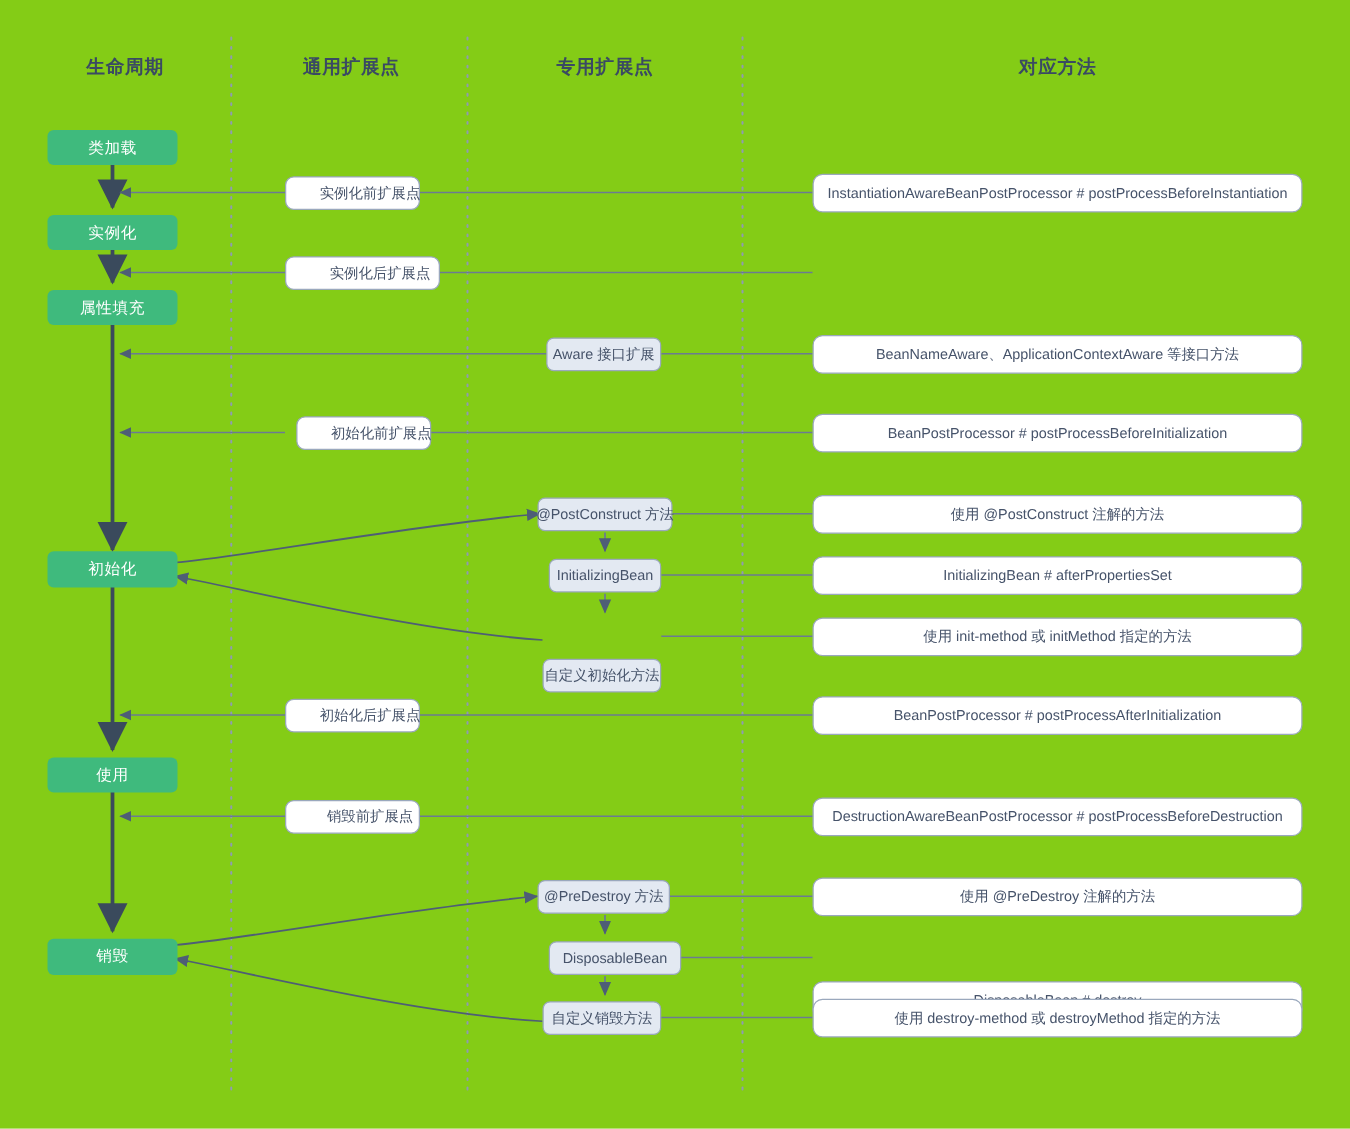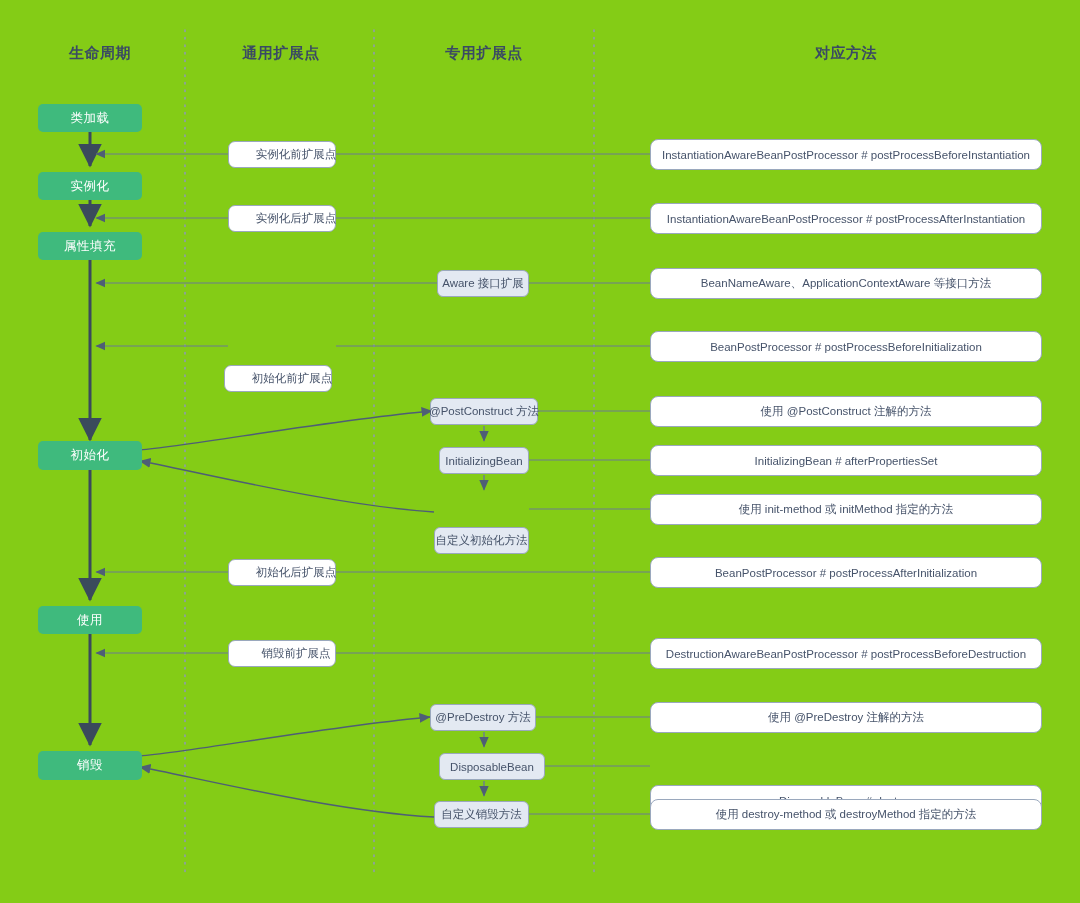--- a/index.html
+++ b/index.html
@@ -201,7 +201,7 @@
   <div class="ext-box" style="left:228px; top:141px; width:108px; height:27px;">
     <span>实例化前扩展点</span>
   </div>
-  <div class="ext-box" style="left:228px; top:205px; width:108px; height:27px;">
+  <div class="ext-box" style="left:228px; top:205px; width:124px; height:27px;">
     <span>实例化后扩展点</span>
   </div>
   <div class="ext-box" style="left:224px; top:333px; width:108px; height:27px;margin-top:32px;">

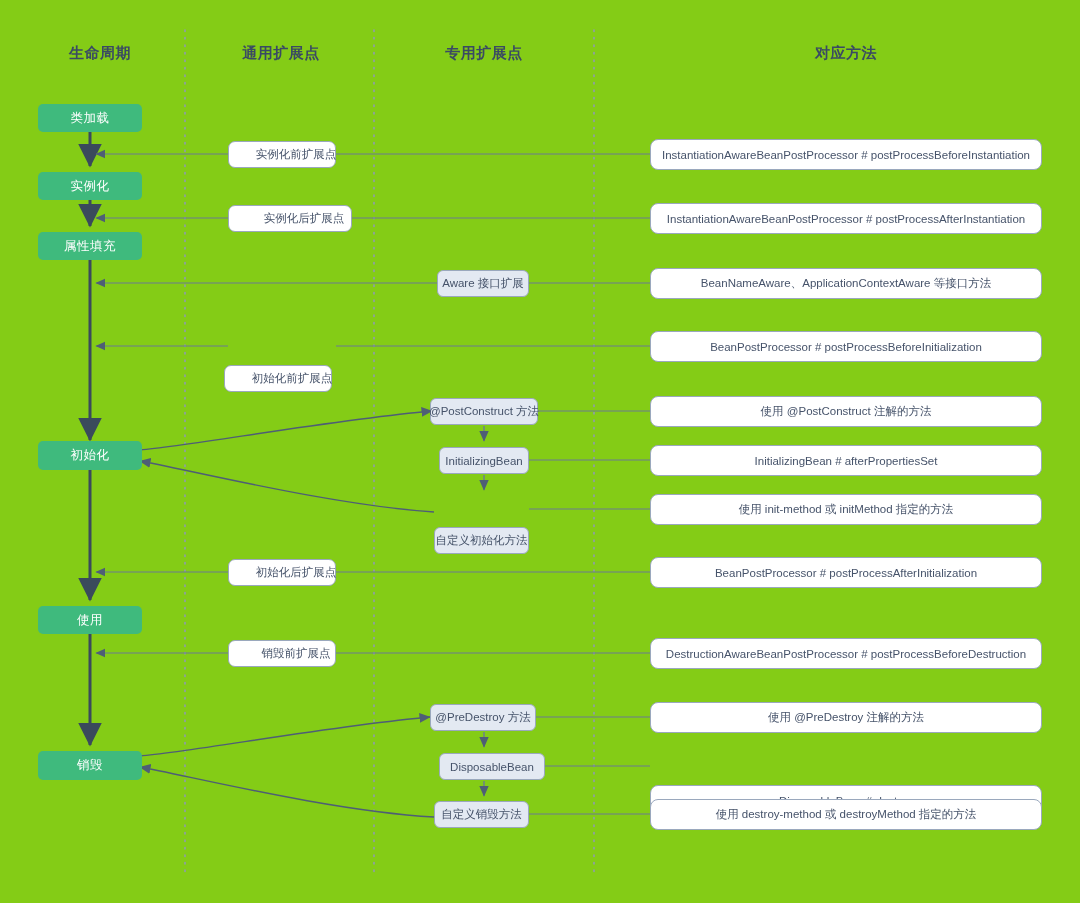--- a/index.html
+++ b/index.html
@@ -239,9 +239,6 @@
   <div class="method-box" style="left:650px; top:139px; width:392px; height:31px;">
     <span>InstantiationAwareBeanPostProcessor # postProcessBeforeInstantiation</span>
   </div>
-  <div class="method-box" style="left:650px; top:203px; width:392px; height:31px;">
-    <span>InstantiationAwareBeanPostProcessor # postProcessAfterInstantiation</span>
-  </div>
   <div class="method-box" style="left:650px; top:268px; width:392px; height:31px;">
     <span>BeanNameAware、ApplicationContextAware 等接口方法</span>
   </div>

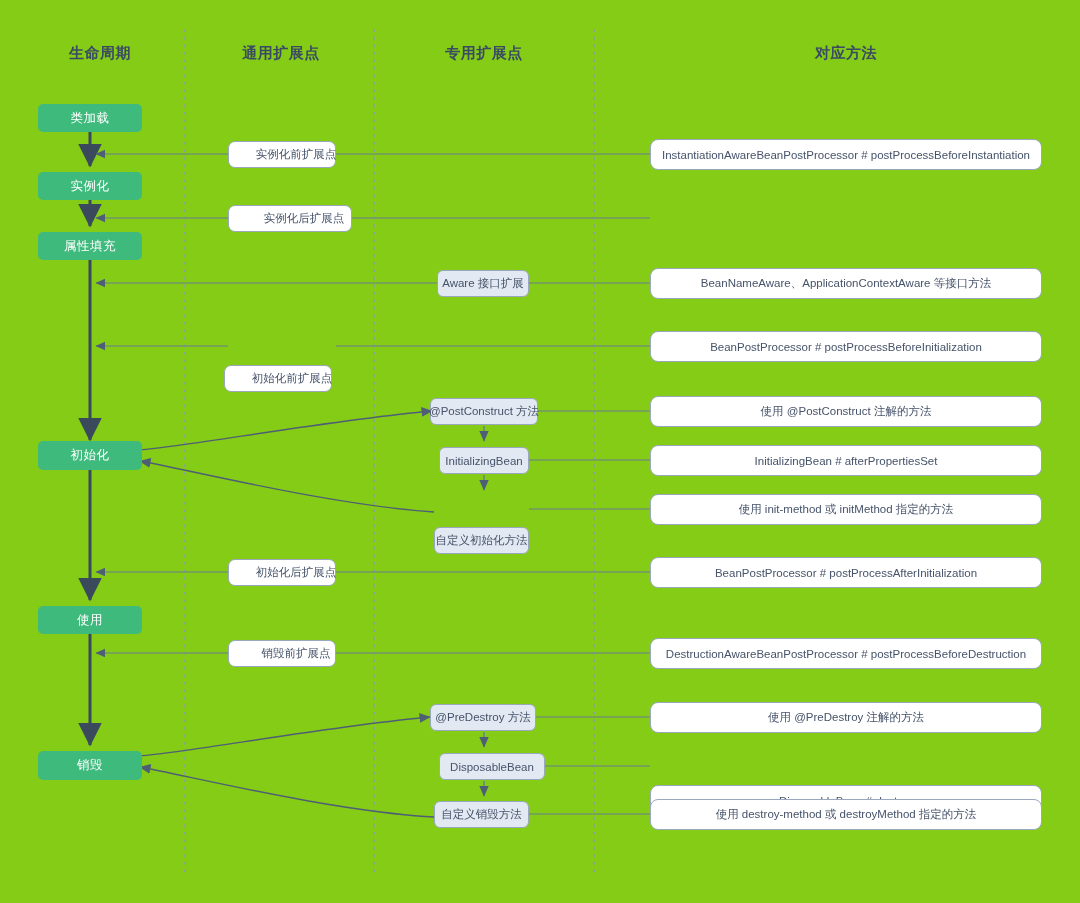--- a/index.html
+++ b/index.html
@@ -204,7 +204,7 @@
   <div class="ext-box" style="left:228px; top:205px; width:124px; height:27px;">
     <span>实例化后扩展点</span>
   </div>
-  <div class="ext-box" style="left:224px; top:333px; width:108px; height:27px;margin-top:32px;">
+  <div class="ext-box" style="left:237px; top:333px; width:108px; height:27px;">
     <span>初始化前扩展点</span>
   </div>
   <div class="ext-box" style="left:228px; top:559px; width:108px; height:27px;">

